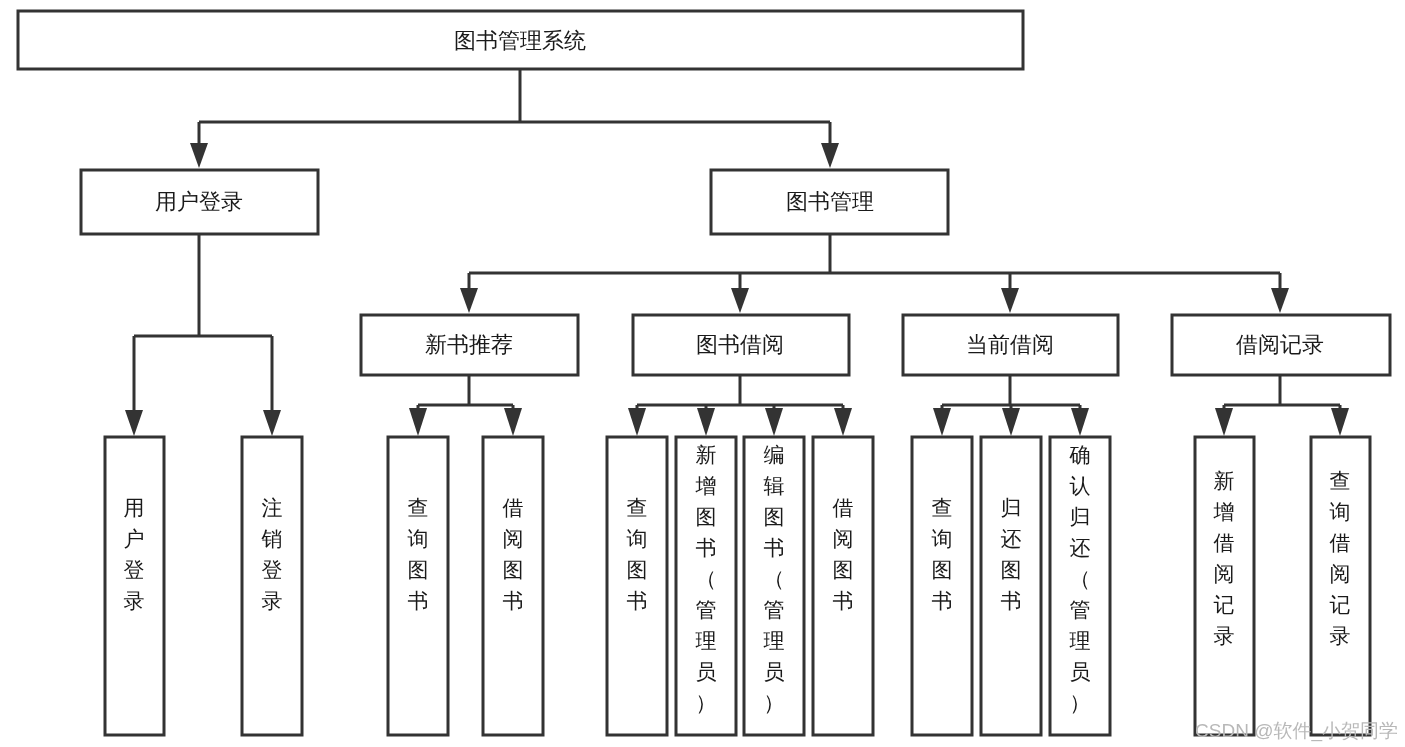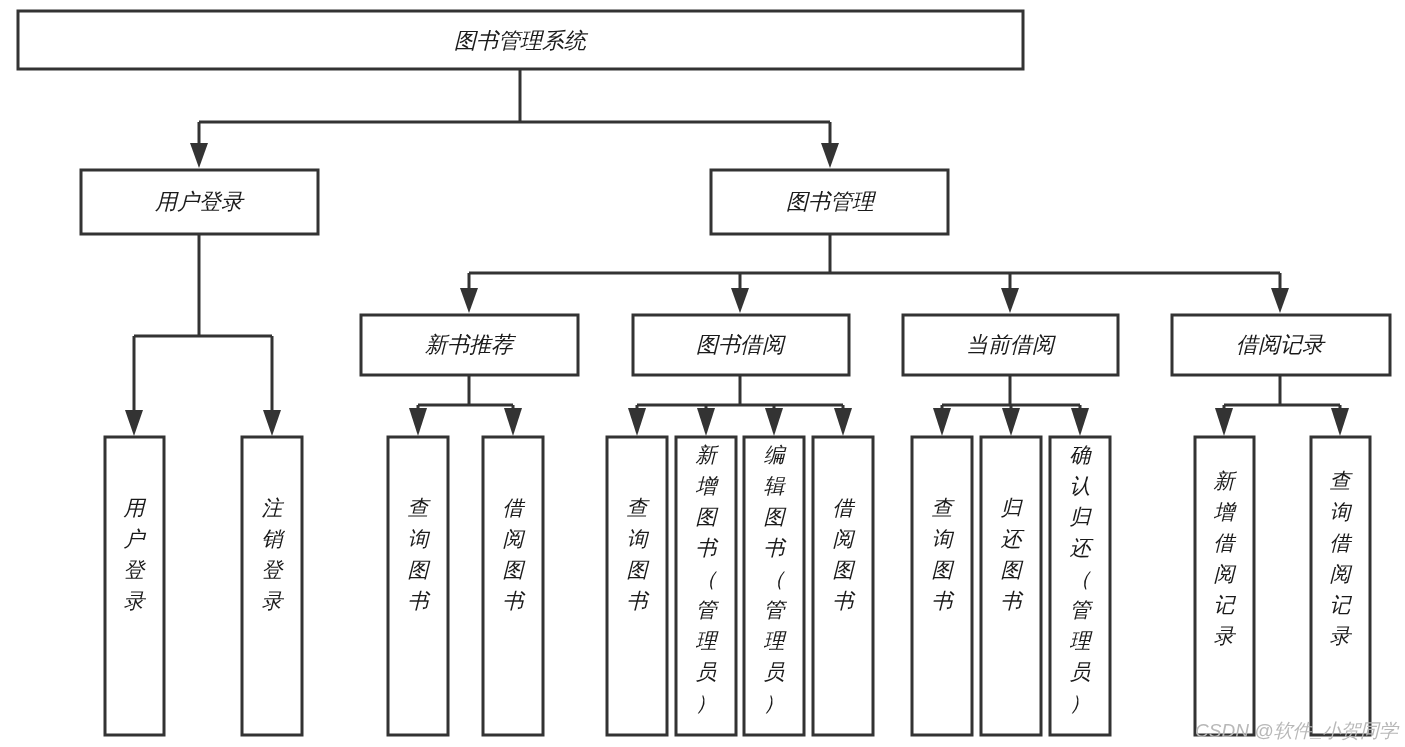--- a/index.html
+++ b/index.html
@@ -20,7 +20,6 @@
     top: 0;
     width: 1405px;
     height: 747px;
-    font-style: italic;
   }
   .node-box {
     fill: #ffffff;

